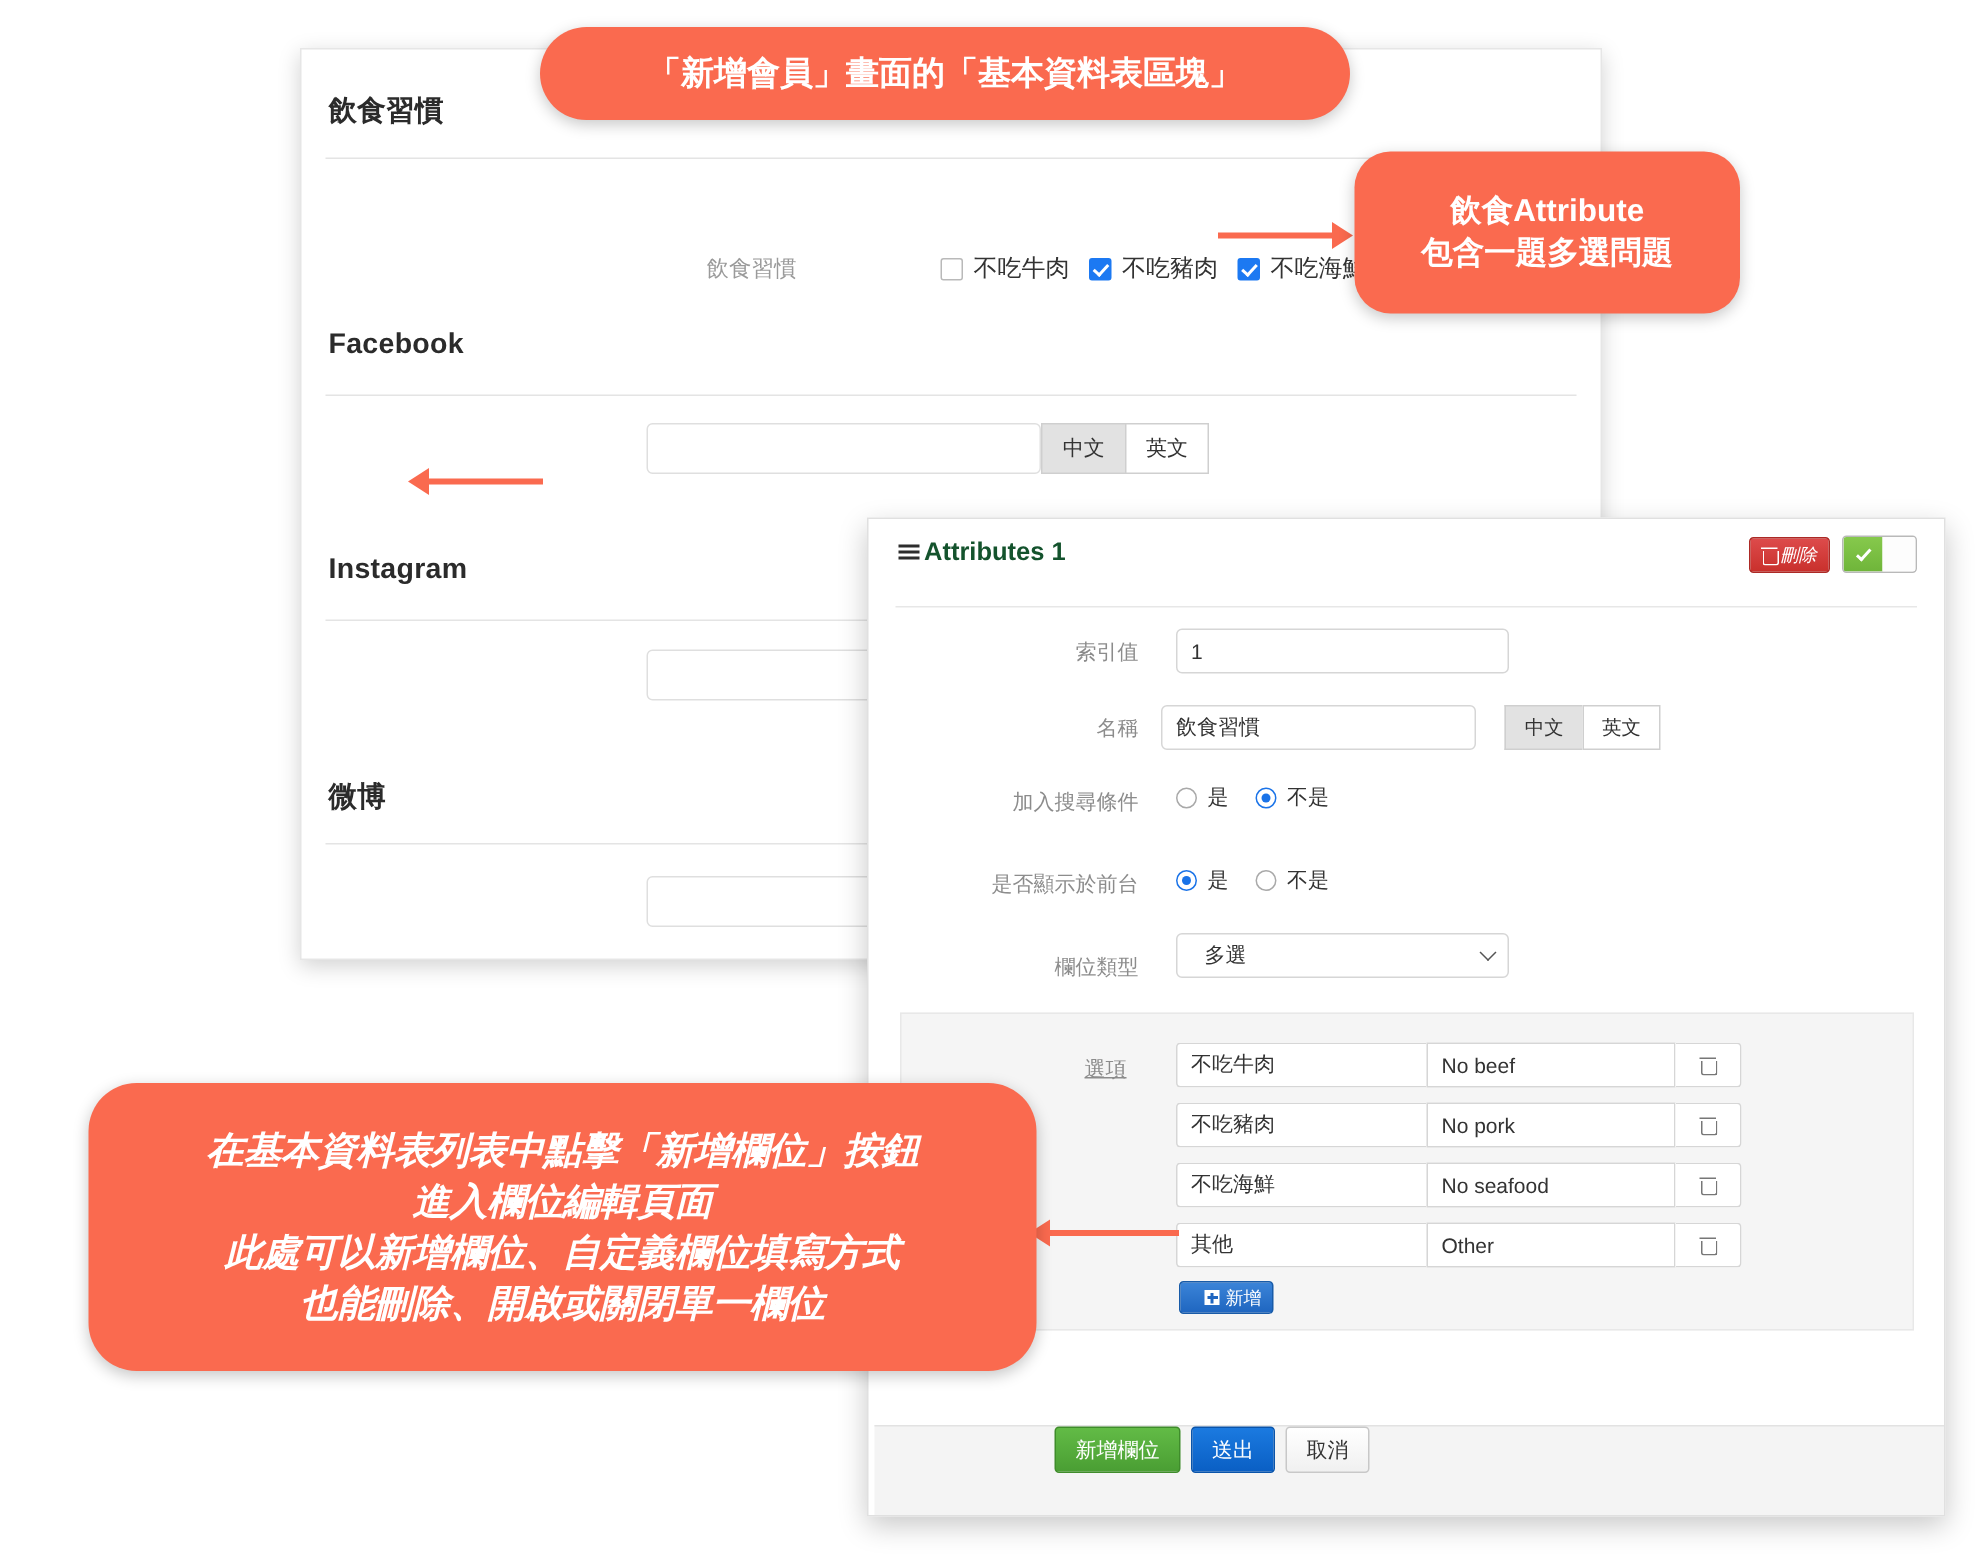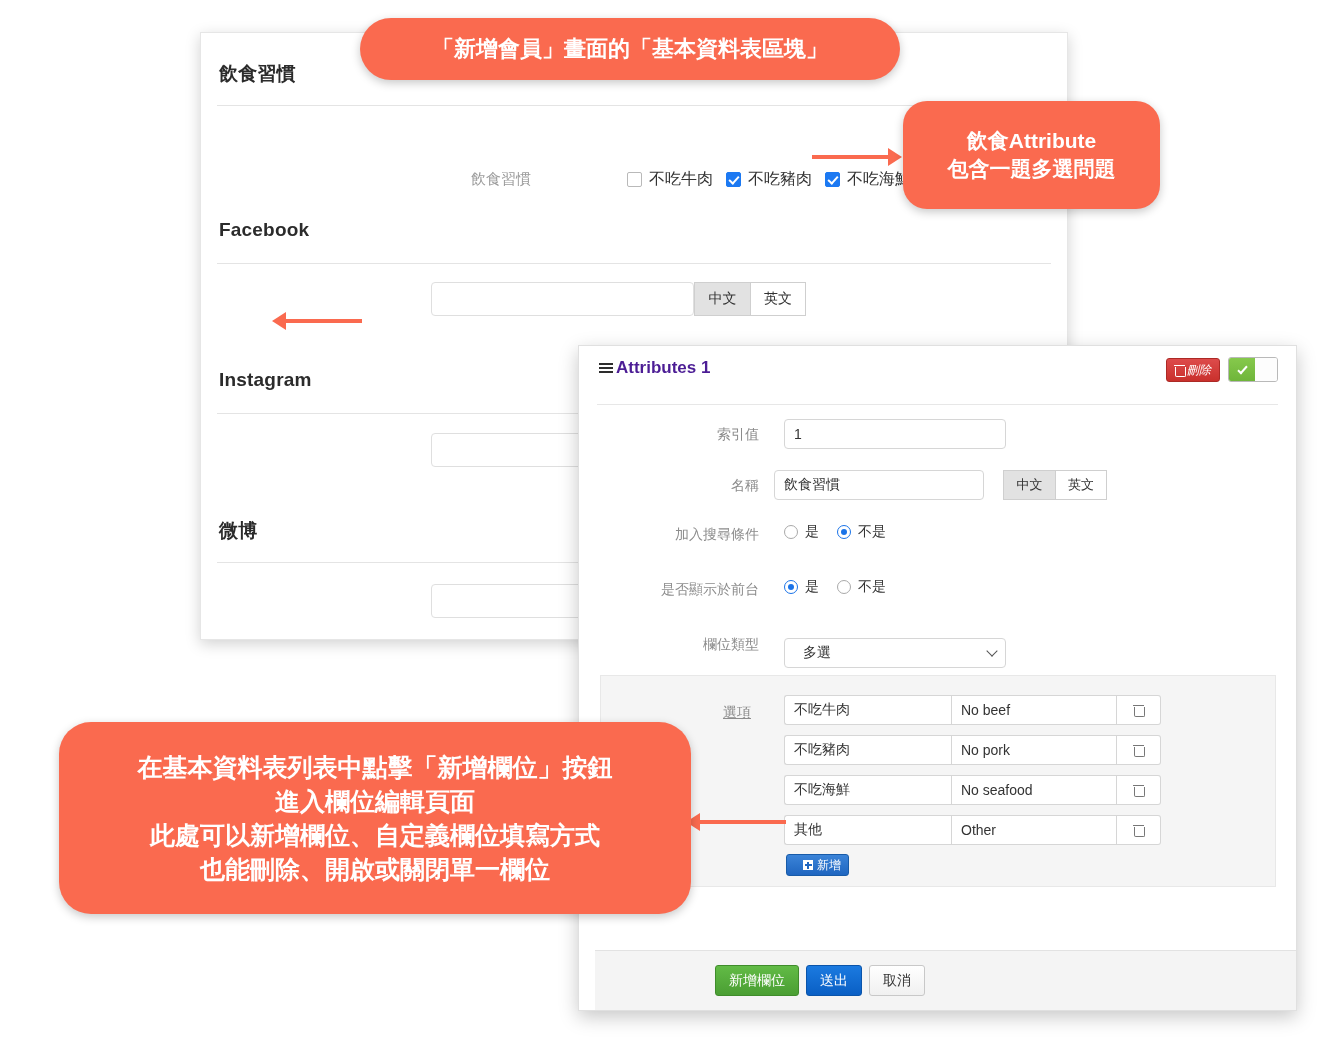--- a/index.html
+++ b/index.html
@@ -114,7 +114,7 @@
   .fp-title {
     position: absolute;
     left: 20px; top: 12px;
-    font-size: 17px; font-weight: bold; color: #4c1d95;
+    font-size: 17px; font-weight: bold; color: #14532d;
     display: flex; align-items: center;
   }
   .hamburger {

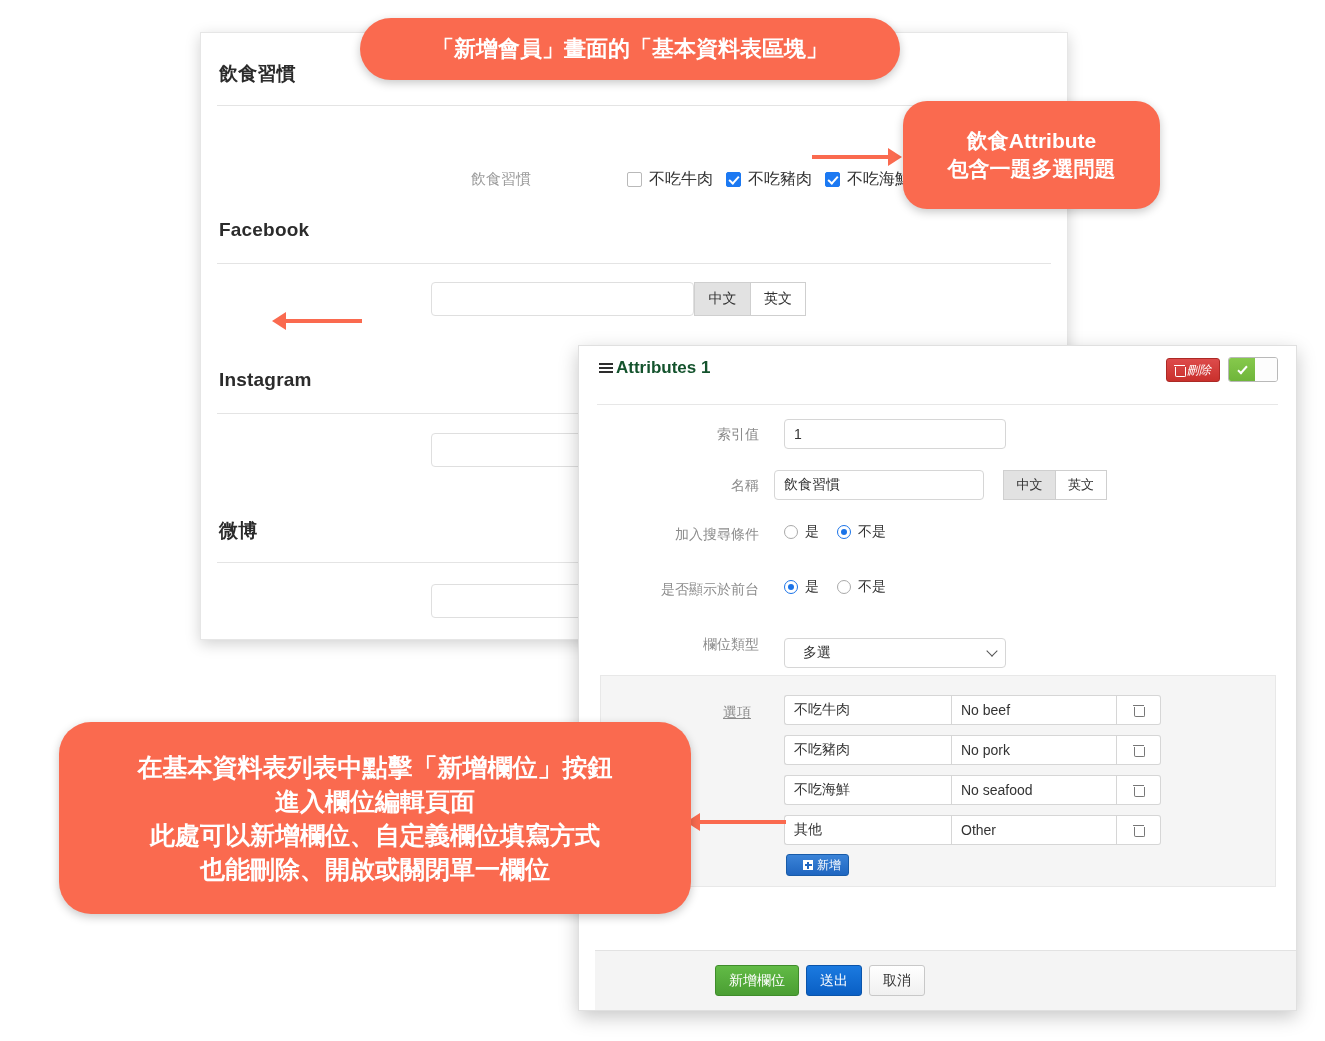--- a/index.html
+++ b/index.html
@@ -486,7 +486,7 @@
     </div>
 
     <div class="fp-label" style="left:-10px; top:290px;">欄位類型</div>
-    <div class="fp-select" style="left:205px; top:292px; width:222px;padding-left:18px;">
+    <div class="fp-select" style="left:205px; top:276px; width:222px;padding-left:18px;">
       <span>多選</span>
       <span class="chev"></span>
     </div>

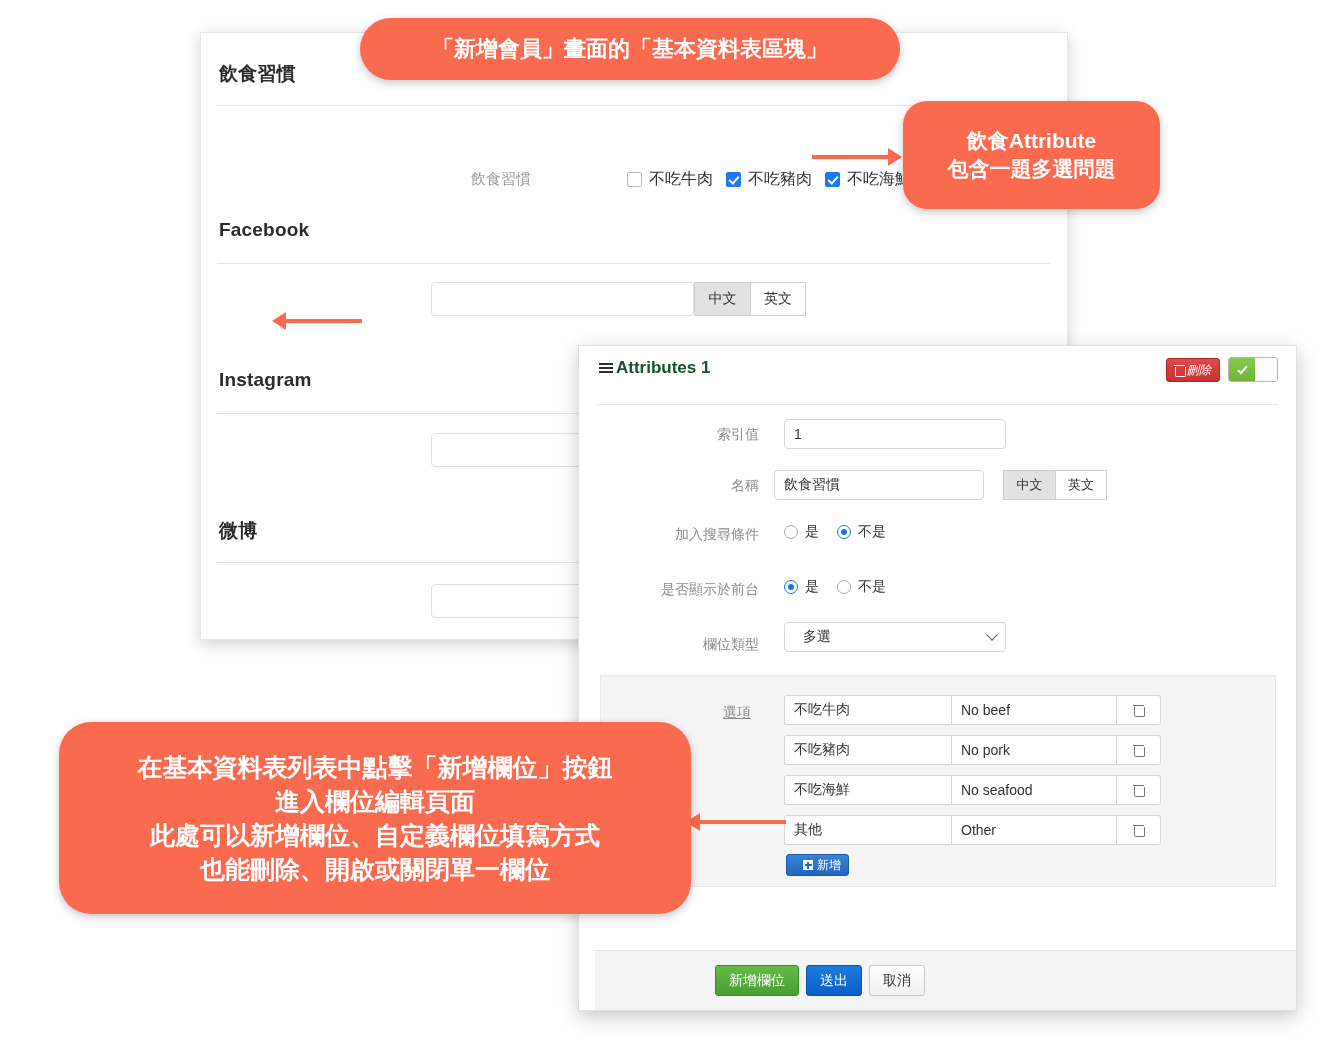--- a/index.html
+++ b/index.html
@@ -365,7 +365,7 @@
     border-radius: 32px;
     line-height: 1.36;
   }
-  .callout-big .ln { display:block; }
+  .callout-big .ln { display:block;font-style:italic; }
 
   
   .arrow { position: absolute; z-index: 19; }

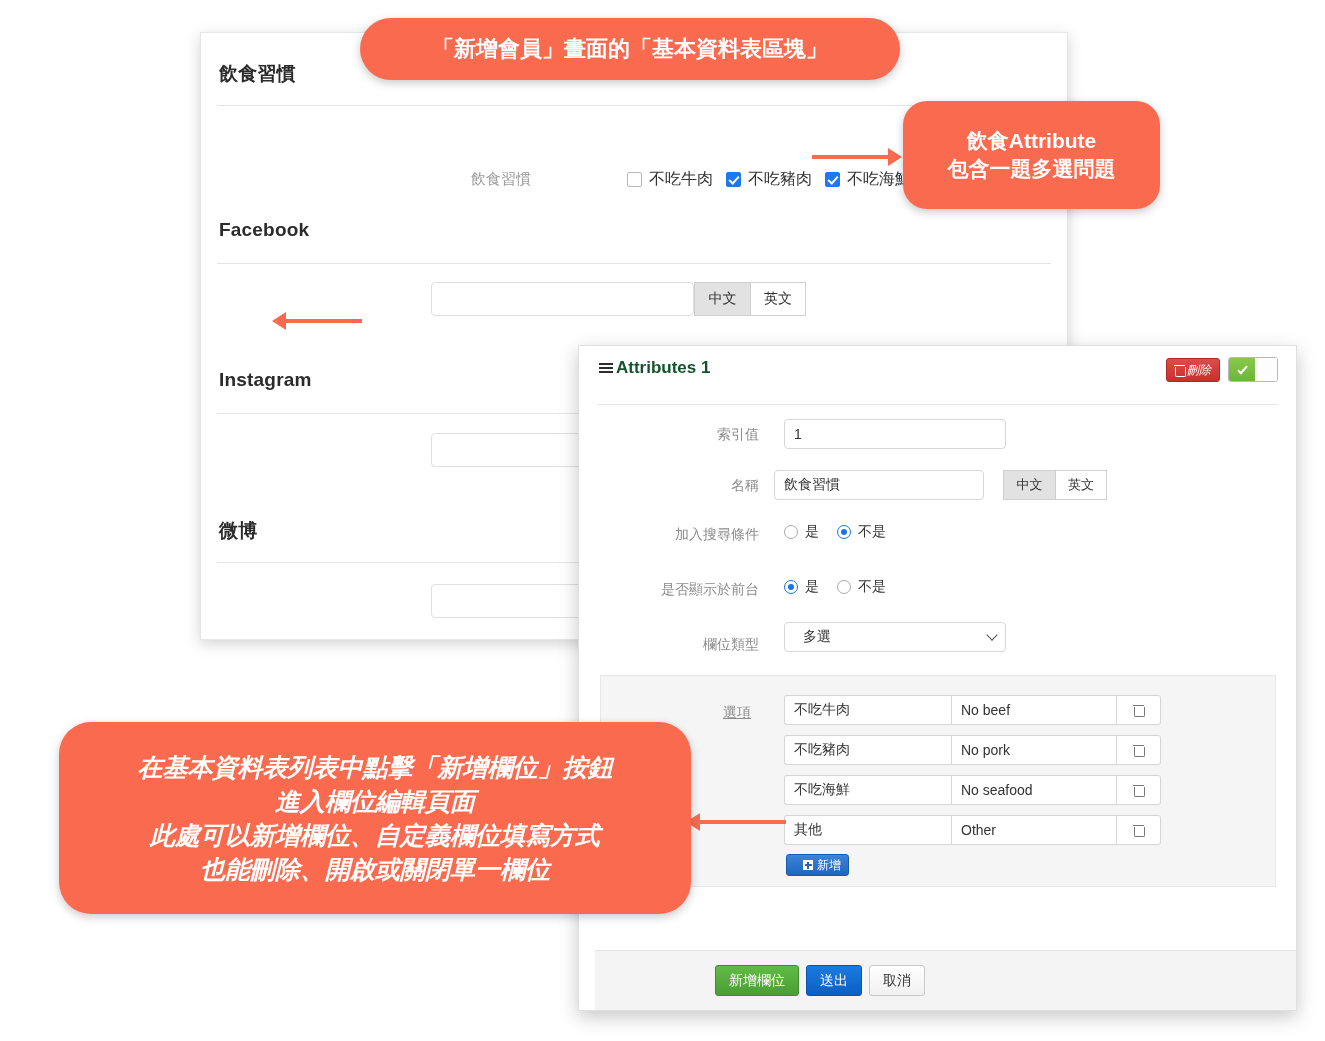--- a/index.html
+++ b/index.html
@@ -308,11 +308,11 @@
   
   .fp-footer {
     position: absolute;
-    left: 16px; right: 0; bottom: 0;
+    left: 4px; right: 0; bottom: 0;
     height: 60px;
     background: #f4f4f4;
     border-top: 1px solid #e2e2e2;
-    display: flex; align-items: center;
+    display: flex; align-items: flex-start;
     padding-left: 120px;
     gap: 7px;
   }

